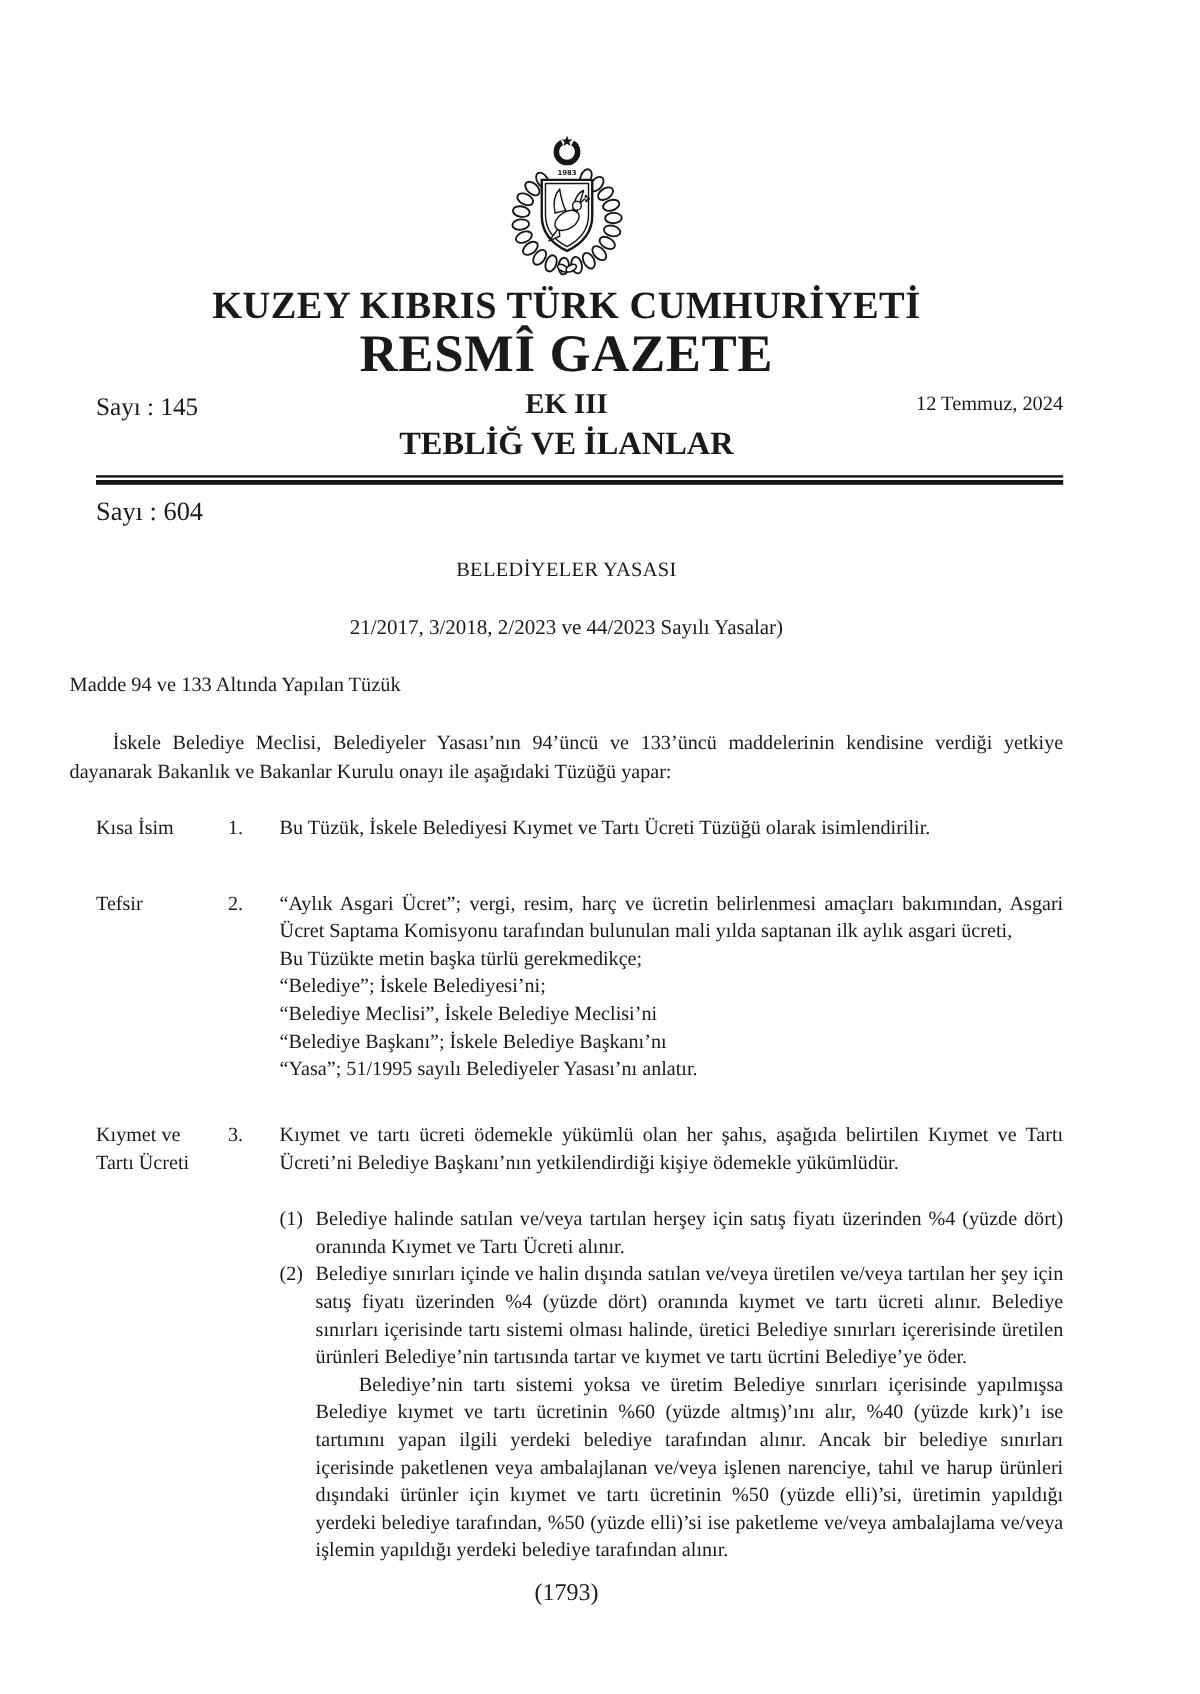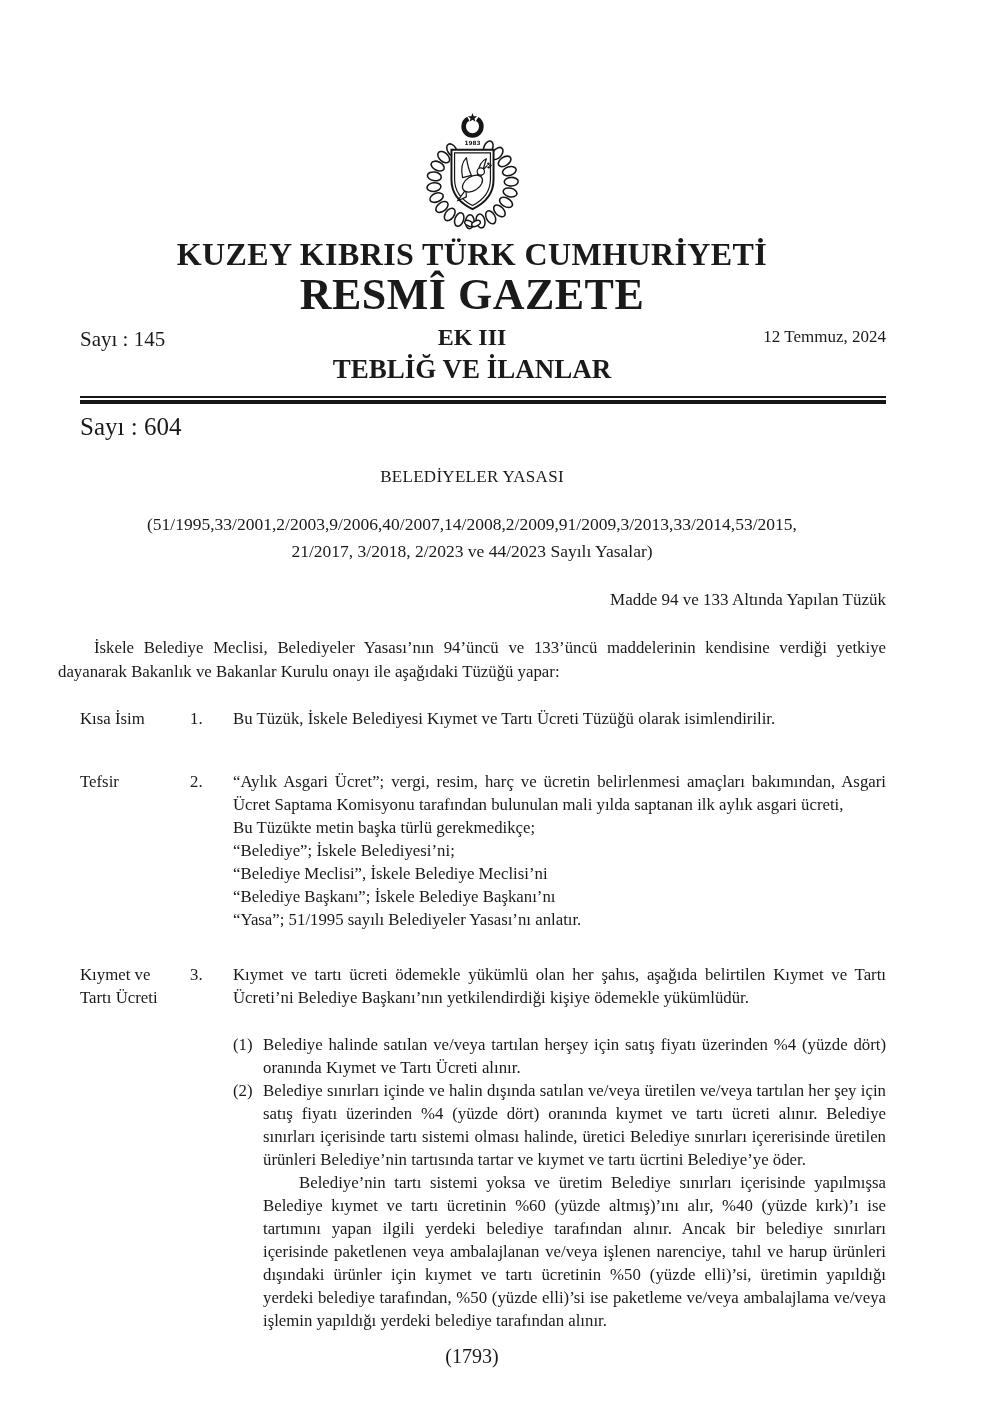--- a/index.html
+++ b/index.html
@@ -32,7 +32,7 @@
   }
 
   
-  .notice-no { margin-top:9px; margin-left:22px; font-size:25px; }
+  .notice-no { margin-top:9px; margin-left:22px; font-size:22px; }
   .law-title { text-align:center; font-size:17px; margin-top:26px; letter-spacing:0.3px; }
   .refs { text-align:center; font-size:17.5px; margin-top:24px; line-height:27px; }
   .subtitle { text-align:right; font-size:17px; margin-top:25px; }

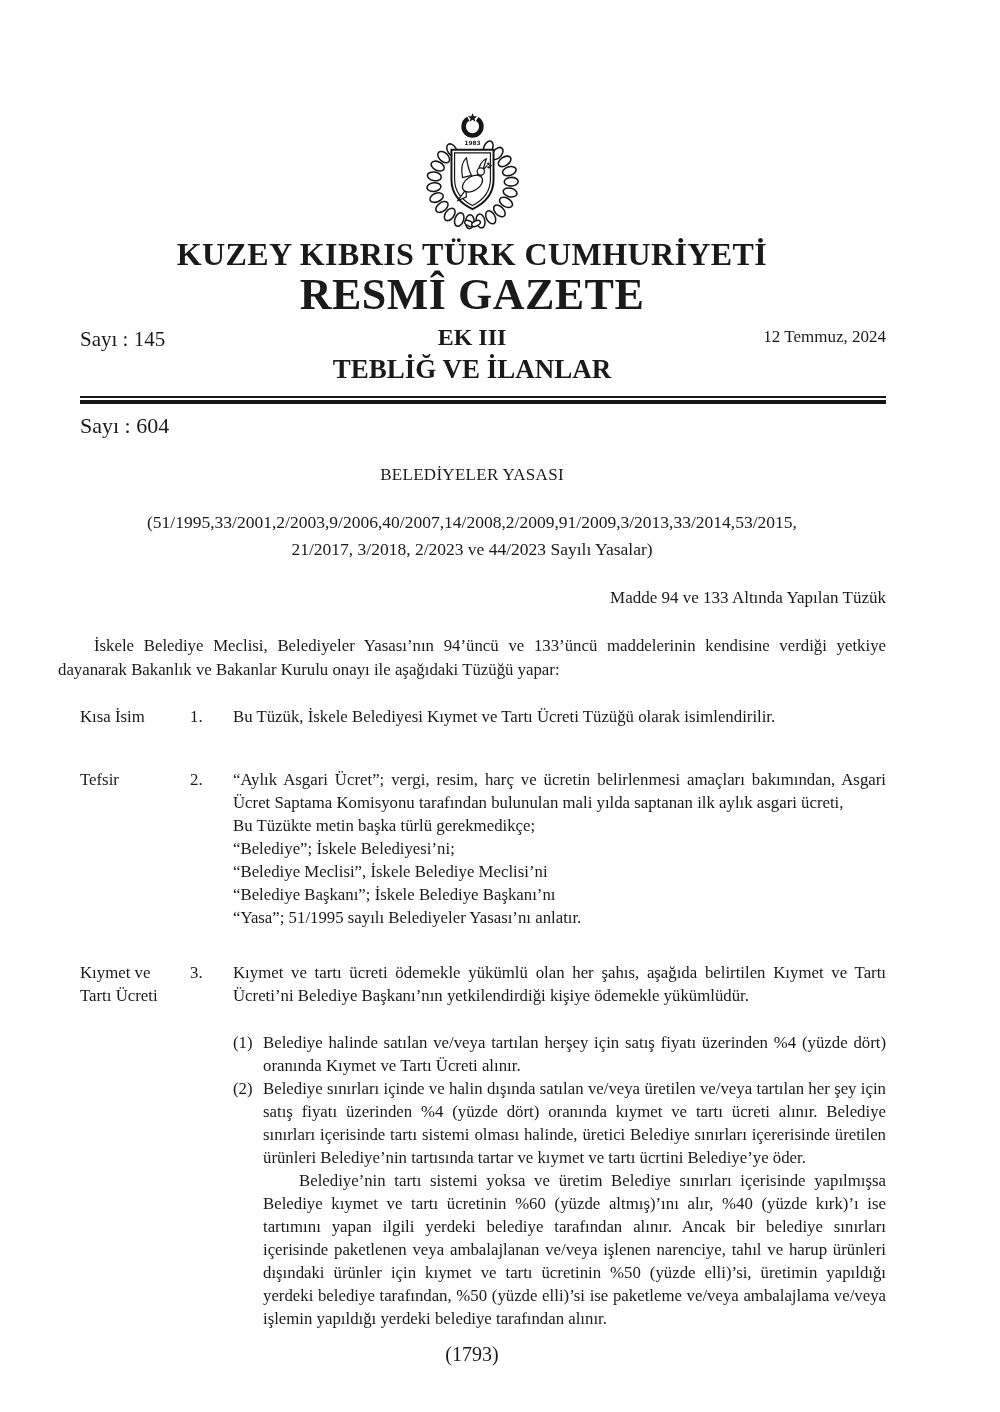--- a/index.html
+++ b/index.html
@@ -136,7 +136,6 @@
       <div class="law-title">BELEDİYELER YASASI</div>
 
       <div class="refs">
-        <div>(51/1995,33/2001,2/2003,9/2006,40/2007,14/2008,2/2009,91/2009,3/2013,33/2014,53/2015,</div>
         <div>21/2017, 3/2018, 2/2023 ve 44/2023 Sayılı Yasalar)</div>
       </div>
 

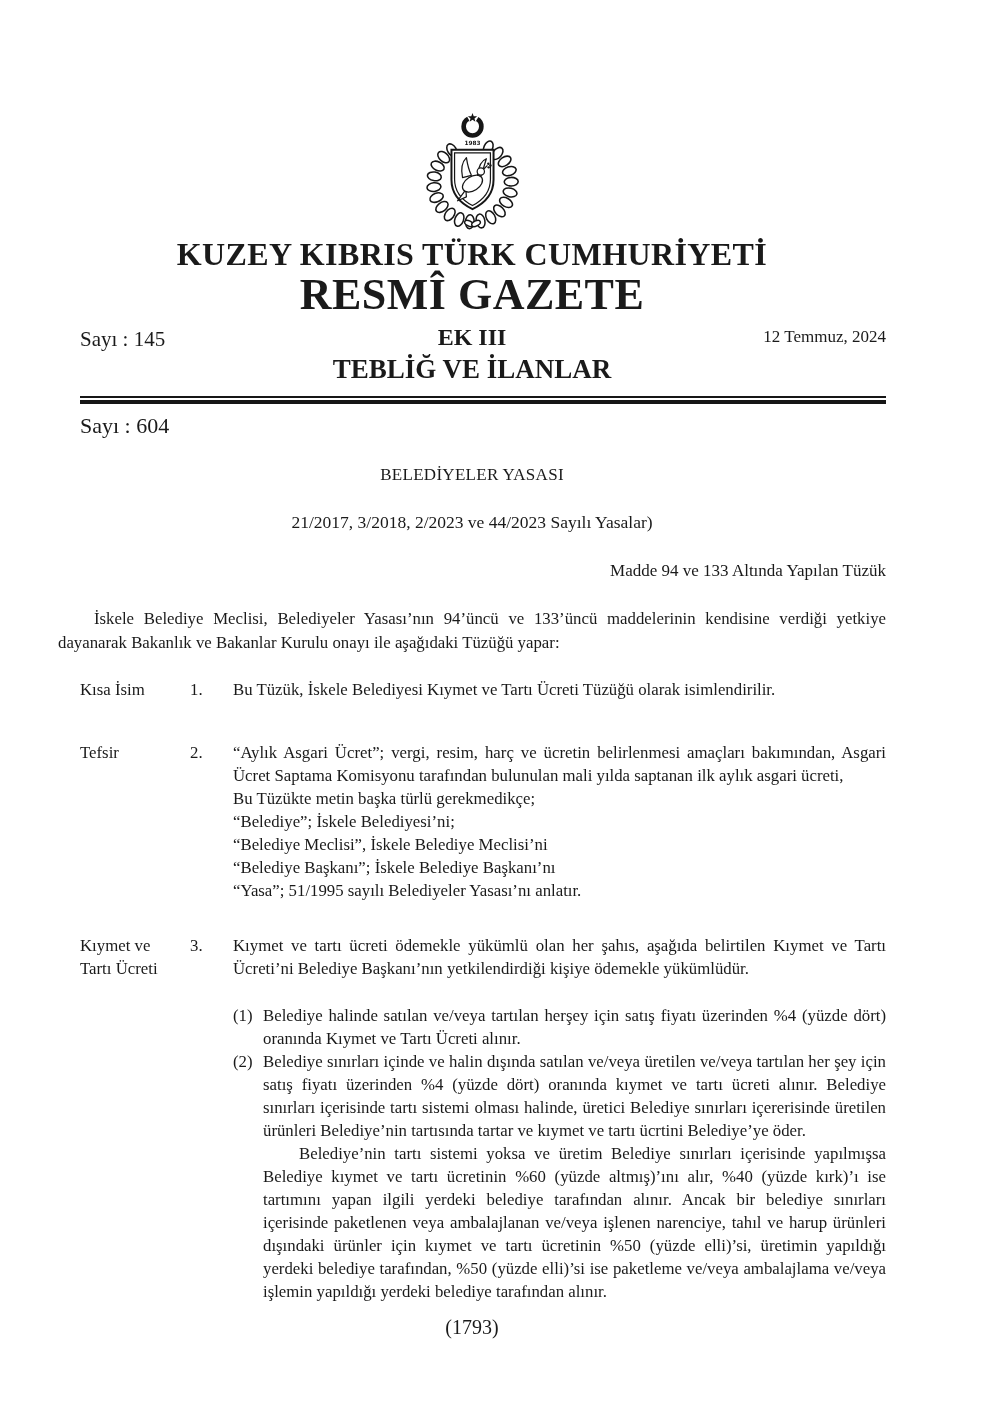--- a/index.html
+++ b/index.html
@@ -35,7 +35,7 @@
   .notice-no { margin-top:9px; margin-left:22px; font-size:22px; }
   .law-title { text-align:center; font-size:17px; margin-top:26px; letter-spacing:0.3px; }
   .refs { text-align:center; font-size:17.5px; margin-top:24px; line-height:27px; }
-  .subtitle { text-align:right; font-size:17px; margin-top:25px; }
+  .subtitle { text-align:left; font-size:17px; margin-top:25px; }
   .preamble { font-size:16.8px; line-height:24px; text-align:justify; text-indent:36px; margin:26px 0 0 0; }
 
   .article { display:grid; grid-template-columns:110px 43px 1fr; margin-left:22px; font-size:16.8px; line-height:23px; }

